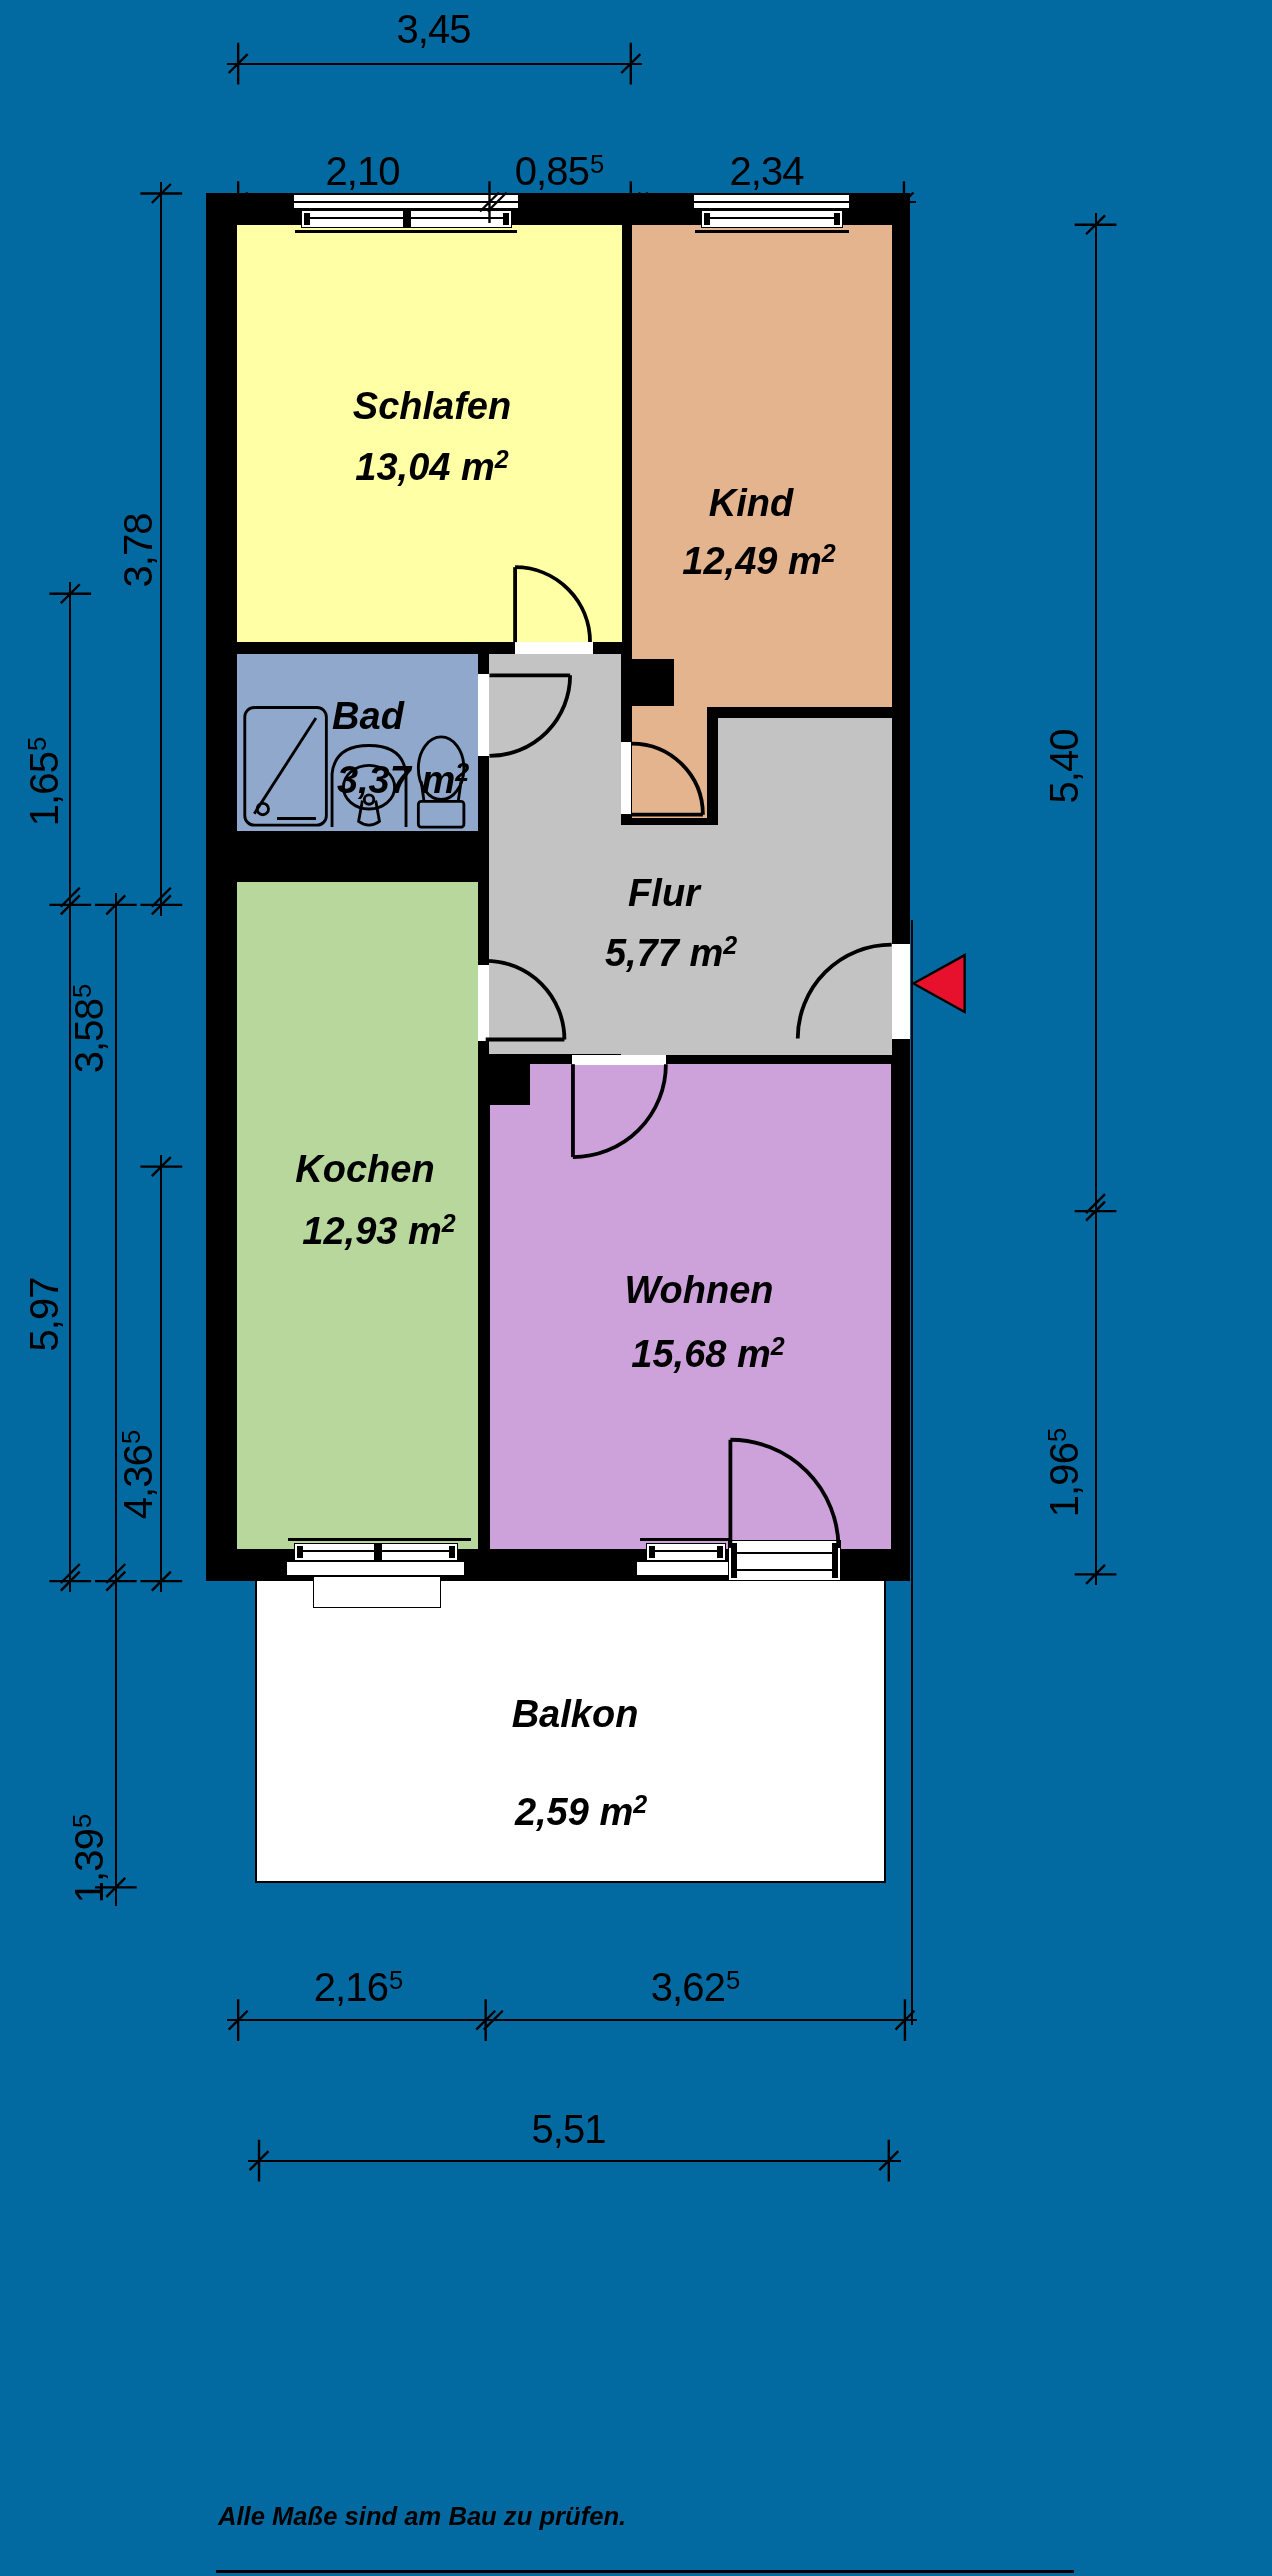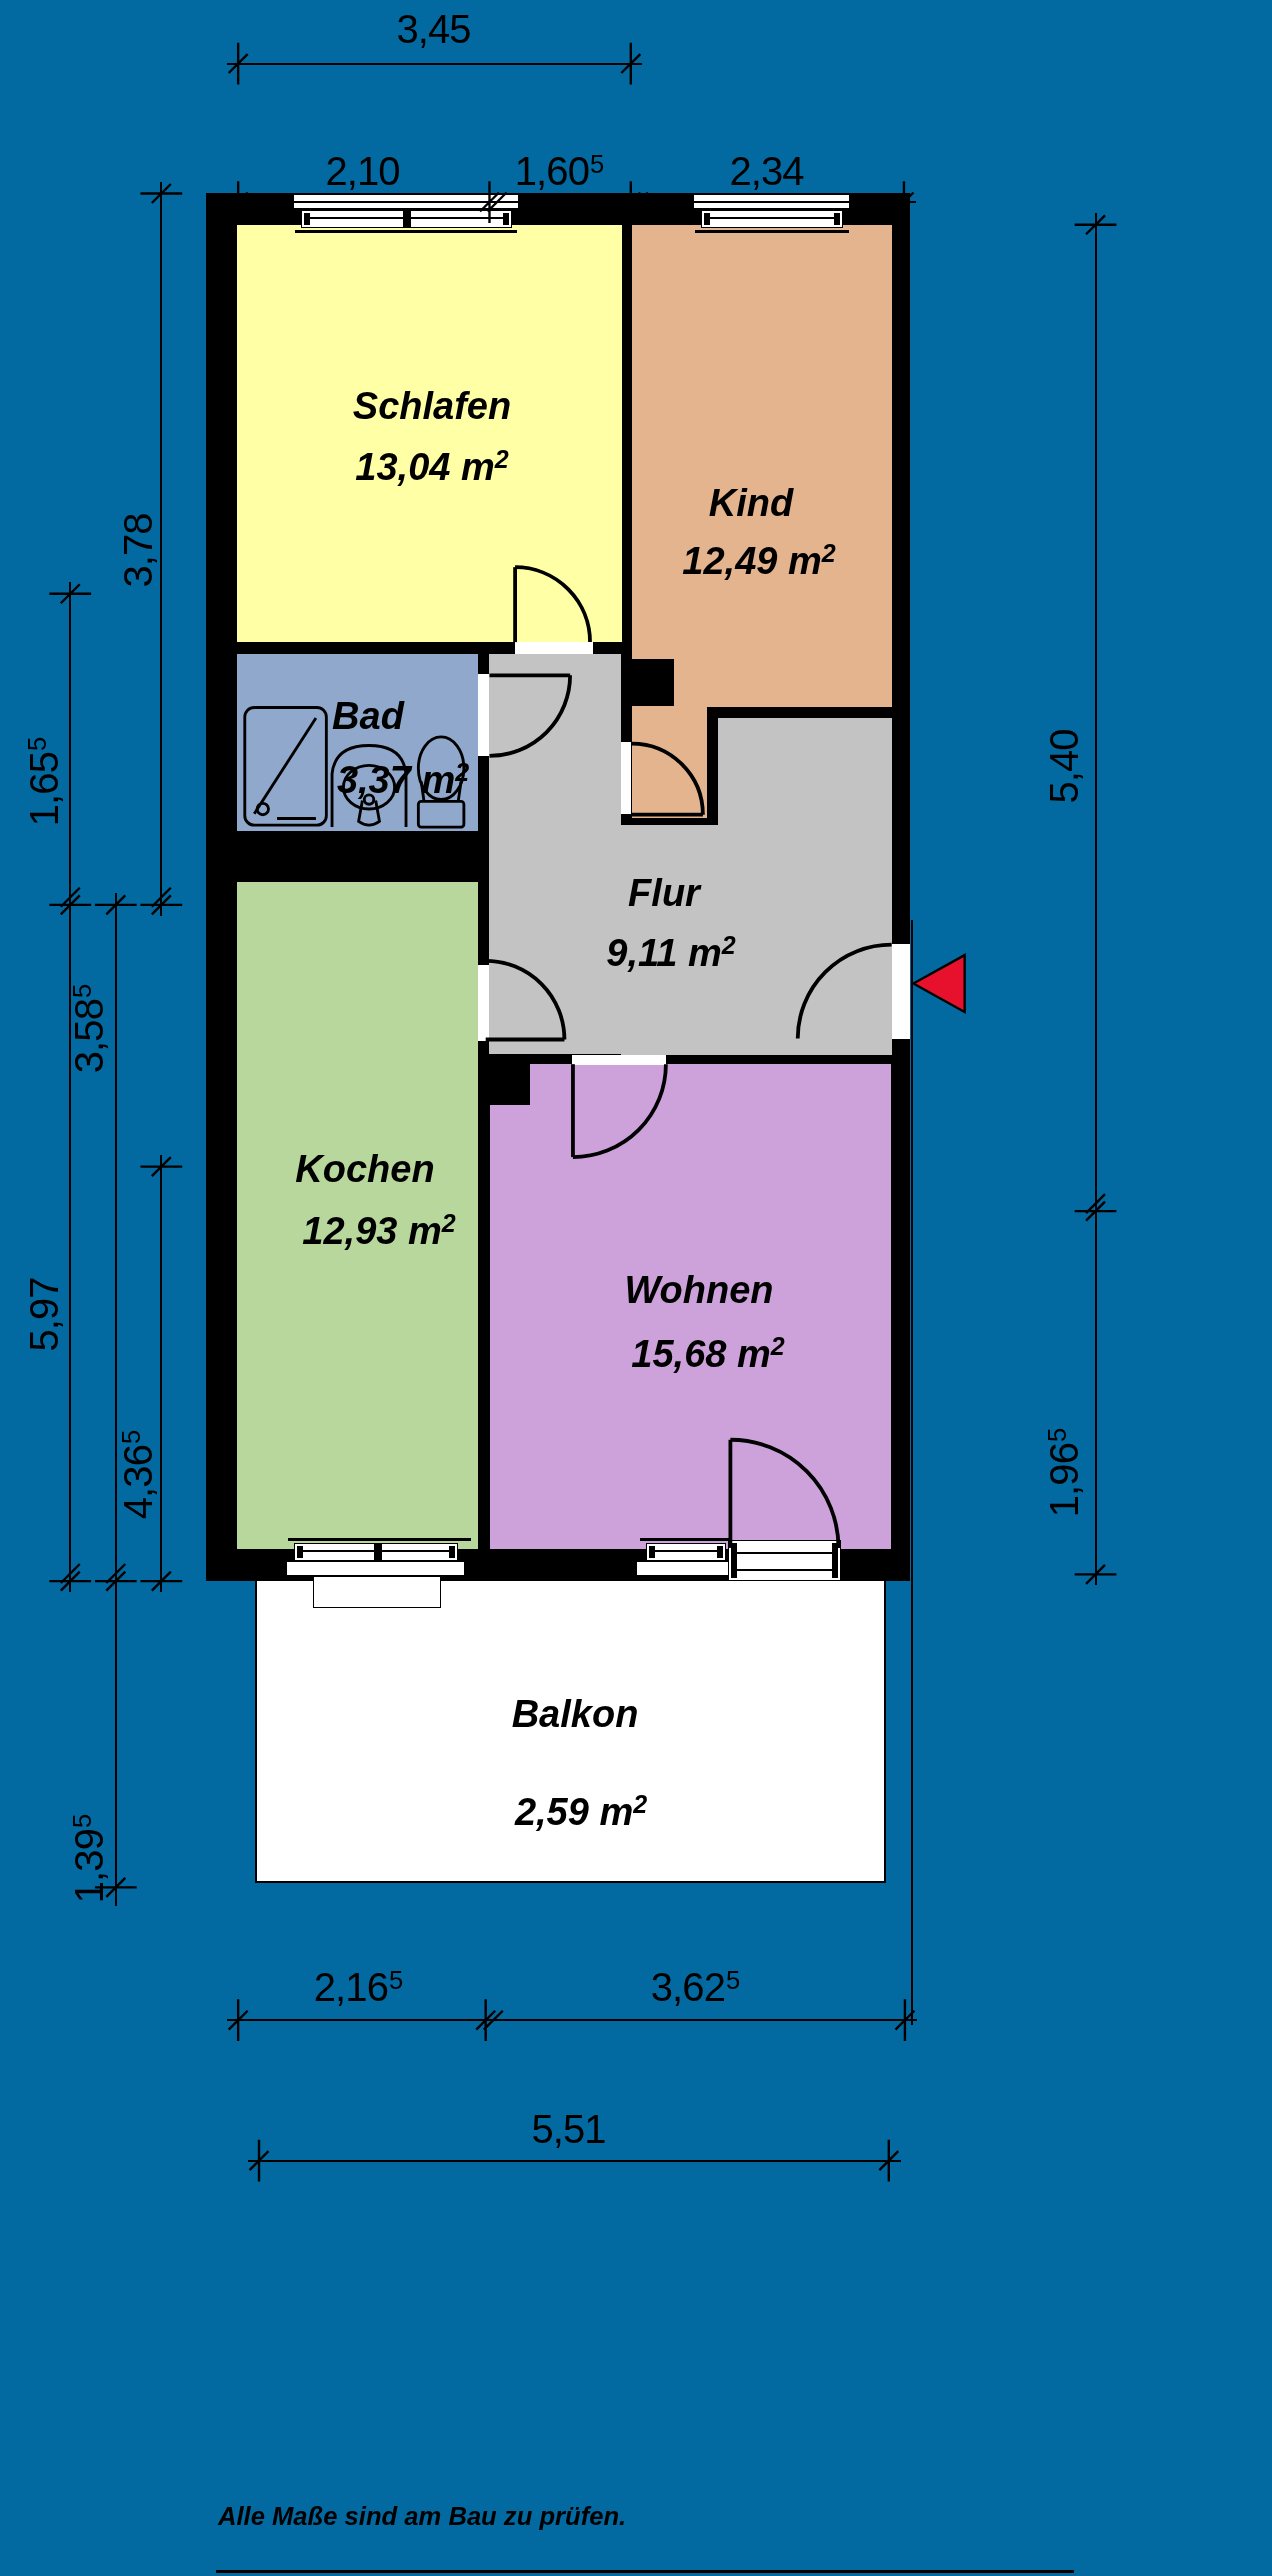--- a/index.html
+++ b/index.html
@@ -111,7 +111,7 @@
 
   <div class="dim" style="left:434px;top:29px;"><span>3,45</span><span class="dsup"></span></div>
   <div class="dim" style="left:363px;top:171px;"><span>2,10</span><span class="dsup"></span></div>
-  <div class="dim" style="left:559px;top:171px;"><span>1,60</span><span class="dsup">5</span></div>
+  <div class="dim" style="left:559px;top:171px;"><span>0,85</span><span class="dsup">5</span></div>
   <div class="dim" style="left:767px;top:171px;"><span>2,34</span><span class="dsup"></span></div>
 
   <div class="dim vert" style="left:138px;top:550px;"><span>3,78</span><span class="dsup"></span></div>

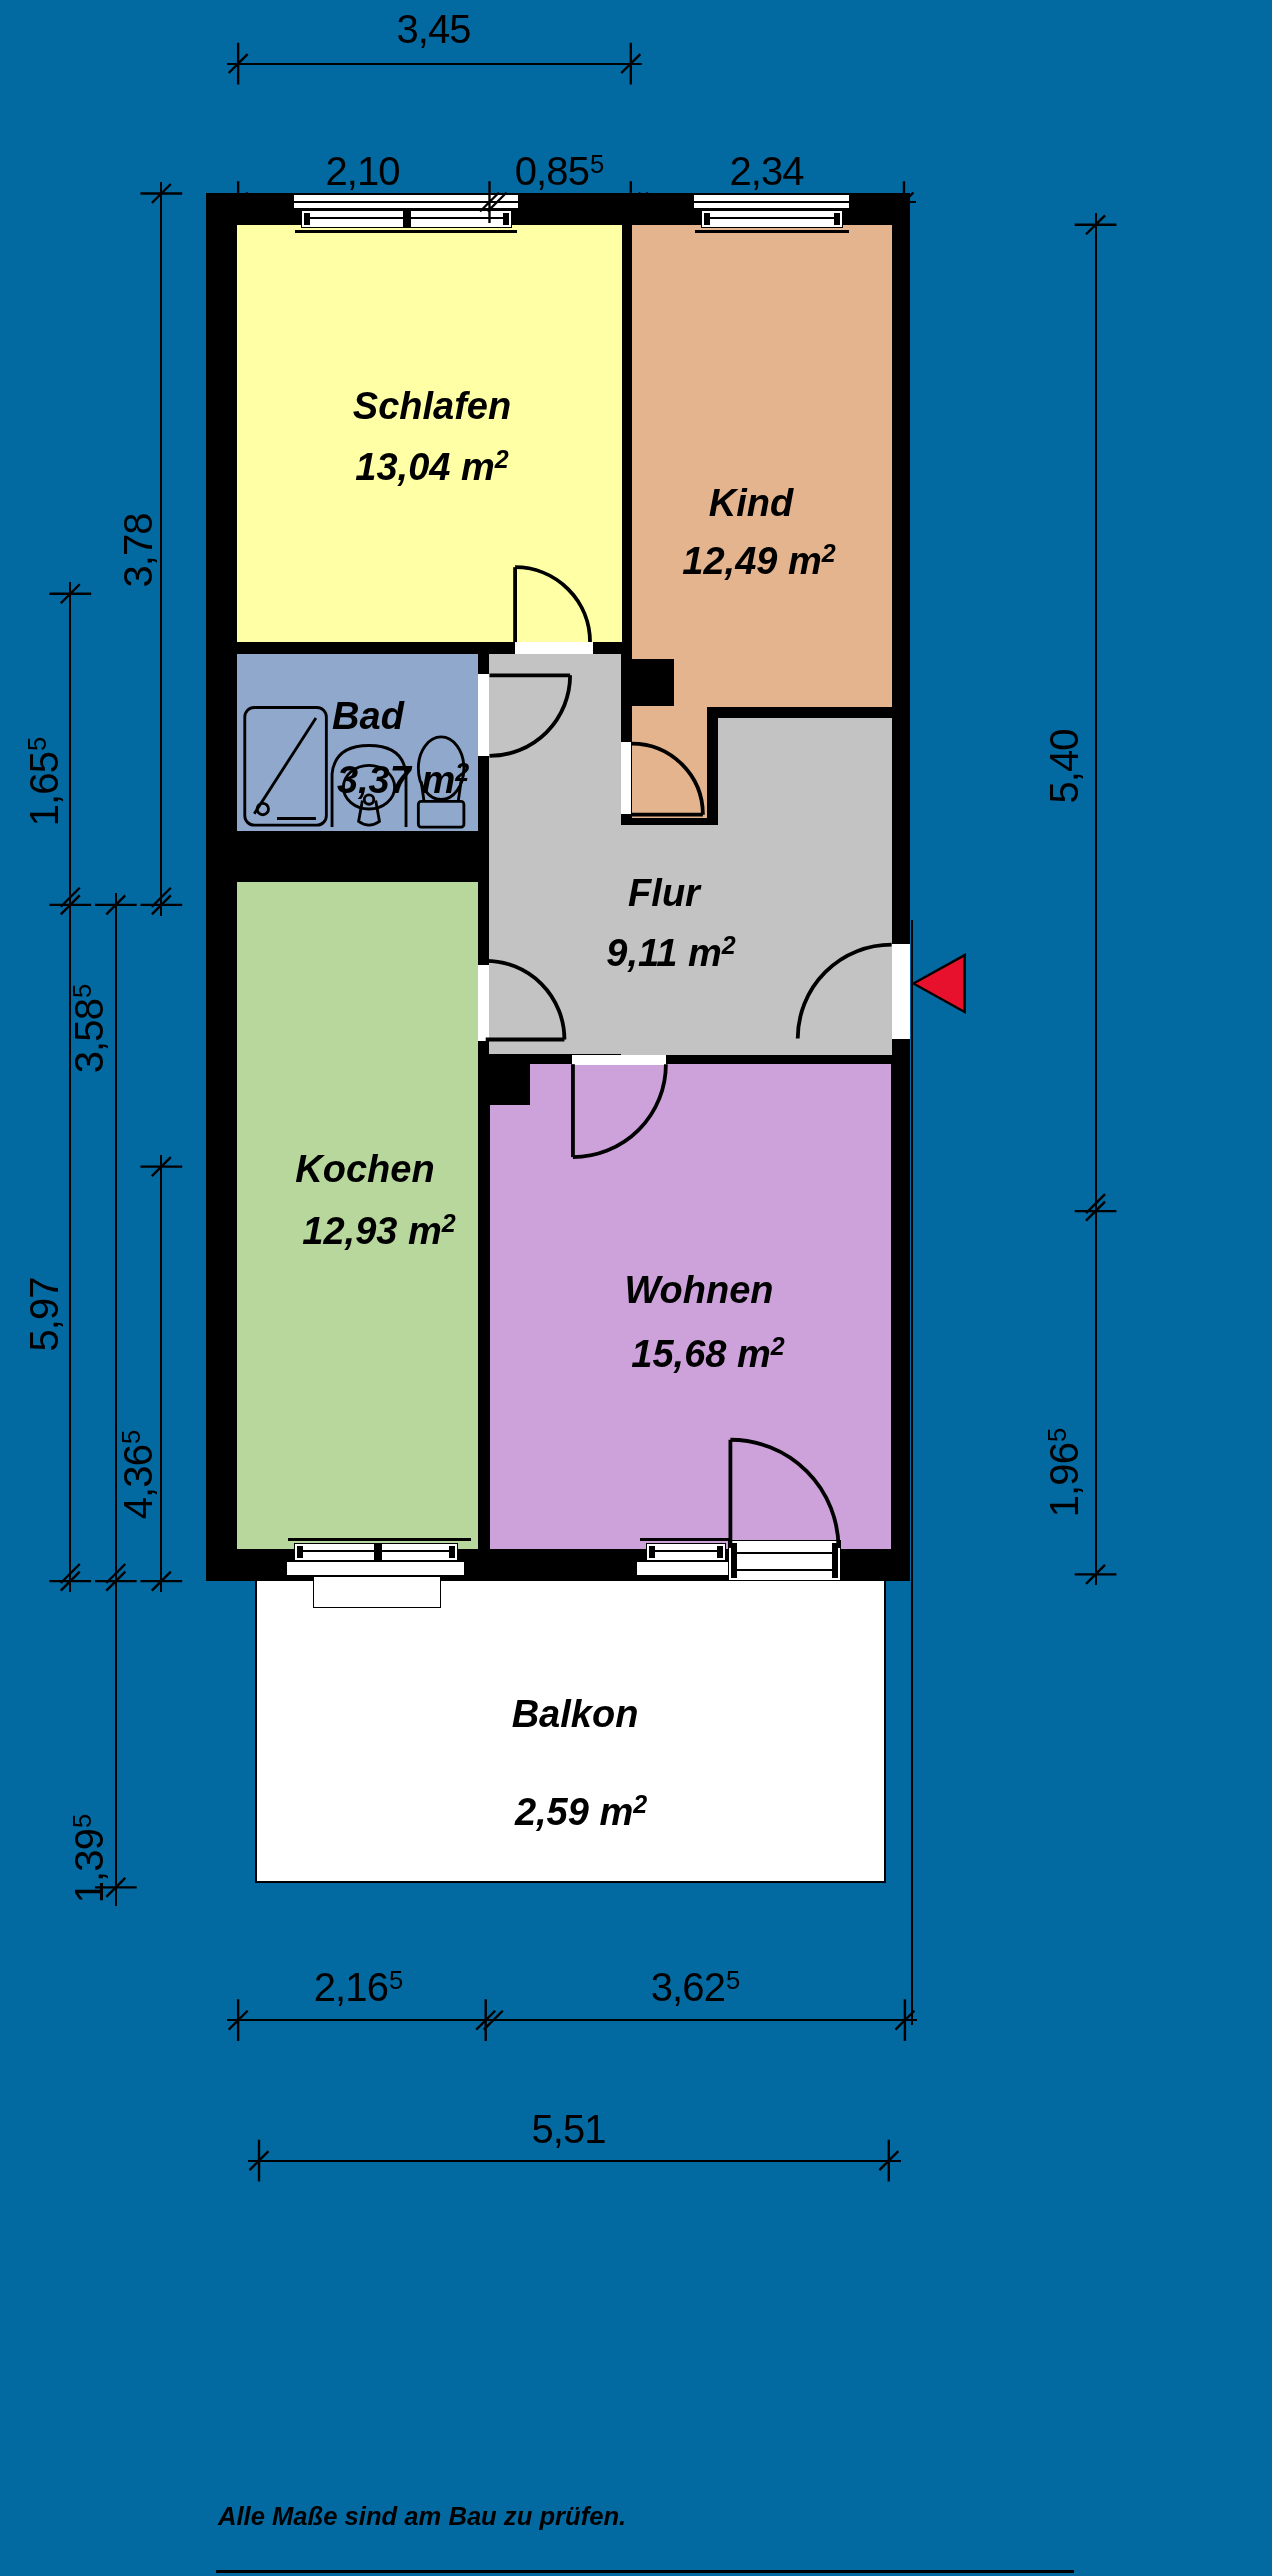--- a/index.html
+++ b/index.html
@@ -138,7 +138,7 @@
   <div class="rlabel" style="left:403px;top:780px;"><span>3,37 m</span><span class="rsup">2</span></div>
 
   <div class="rlabel" style="left:664px;top:893px;"><span>Flur</span></div>
-  <div class="rlabel" style="left:671px;top:953px;"><span>9,11 m</span><span class="rsup">2</span></div>
+  <div class="rlabel" style="left:671px;top:953px;"><span>5,77 m</span><span class="rsup">2</span></div>
 
   <div class="rlabel" style="left:365px;top:1169px;"><span>Kochen</span></div>
   <div class="rlabel" style="left:379px;top:1231px;"><span>12,93 m</span><span class="rsup">2</span></div>

